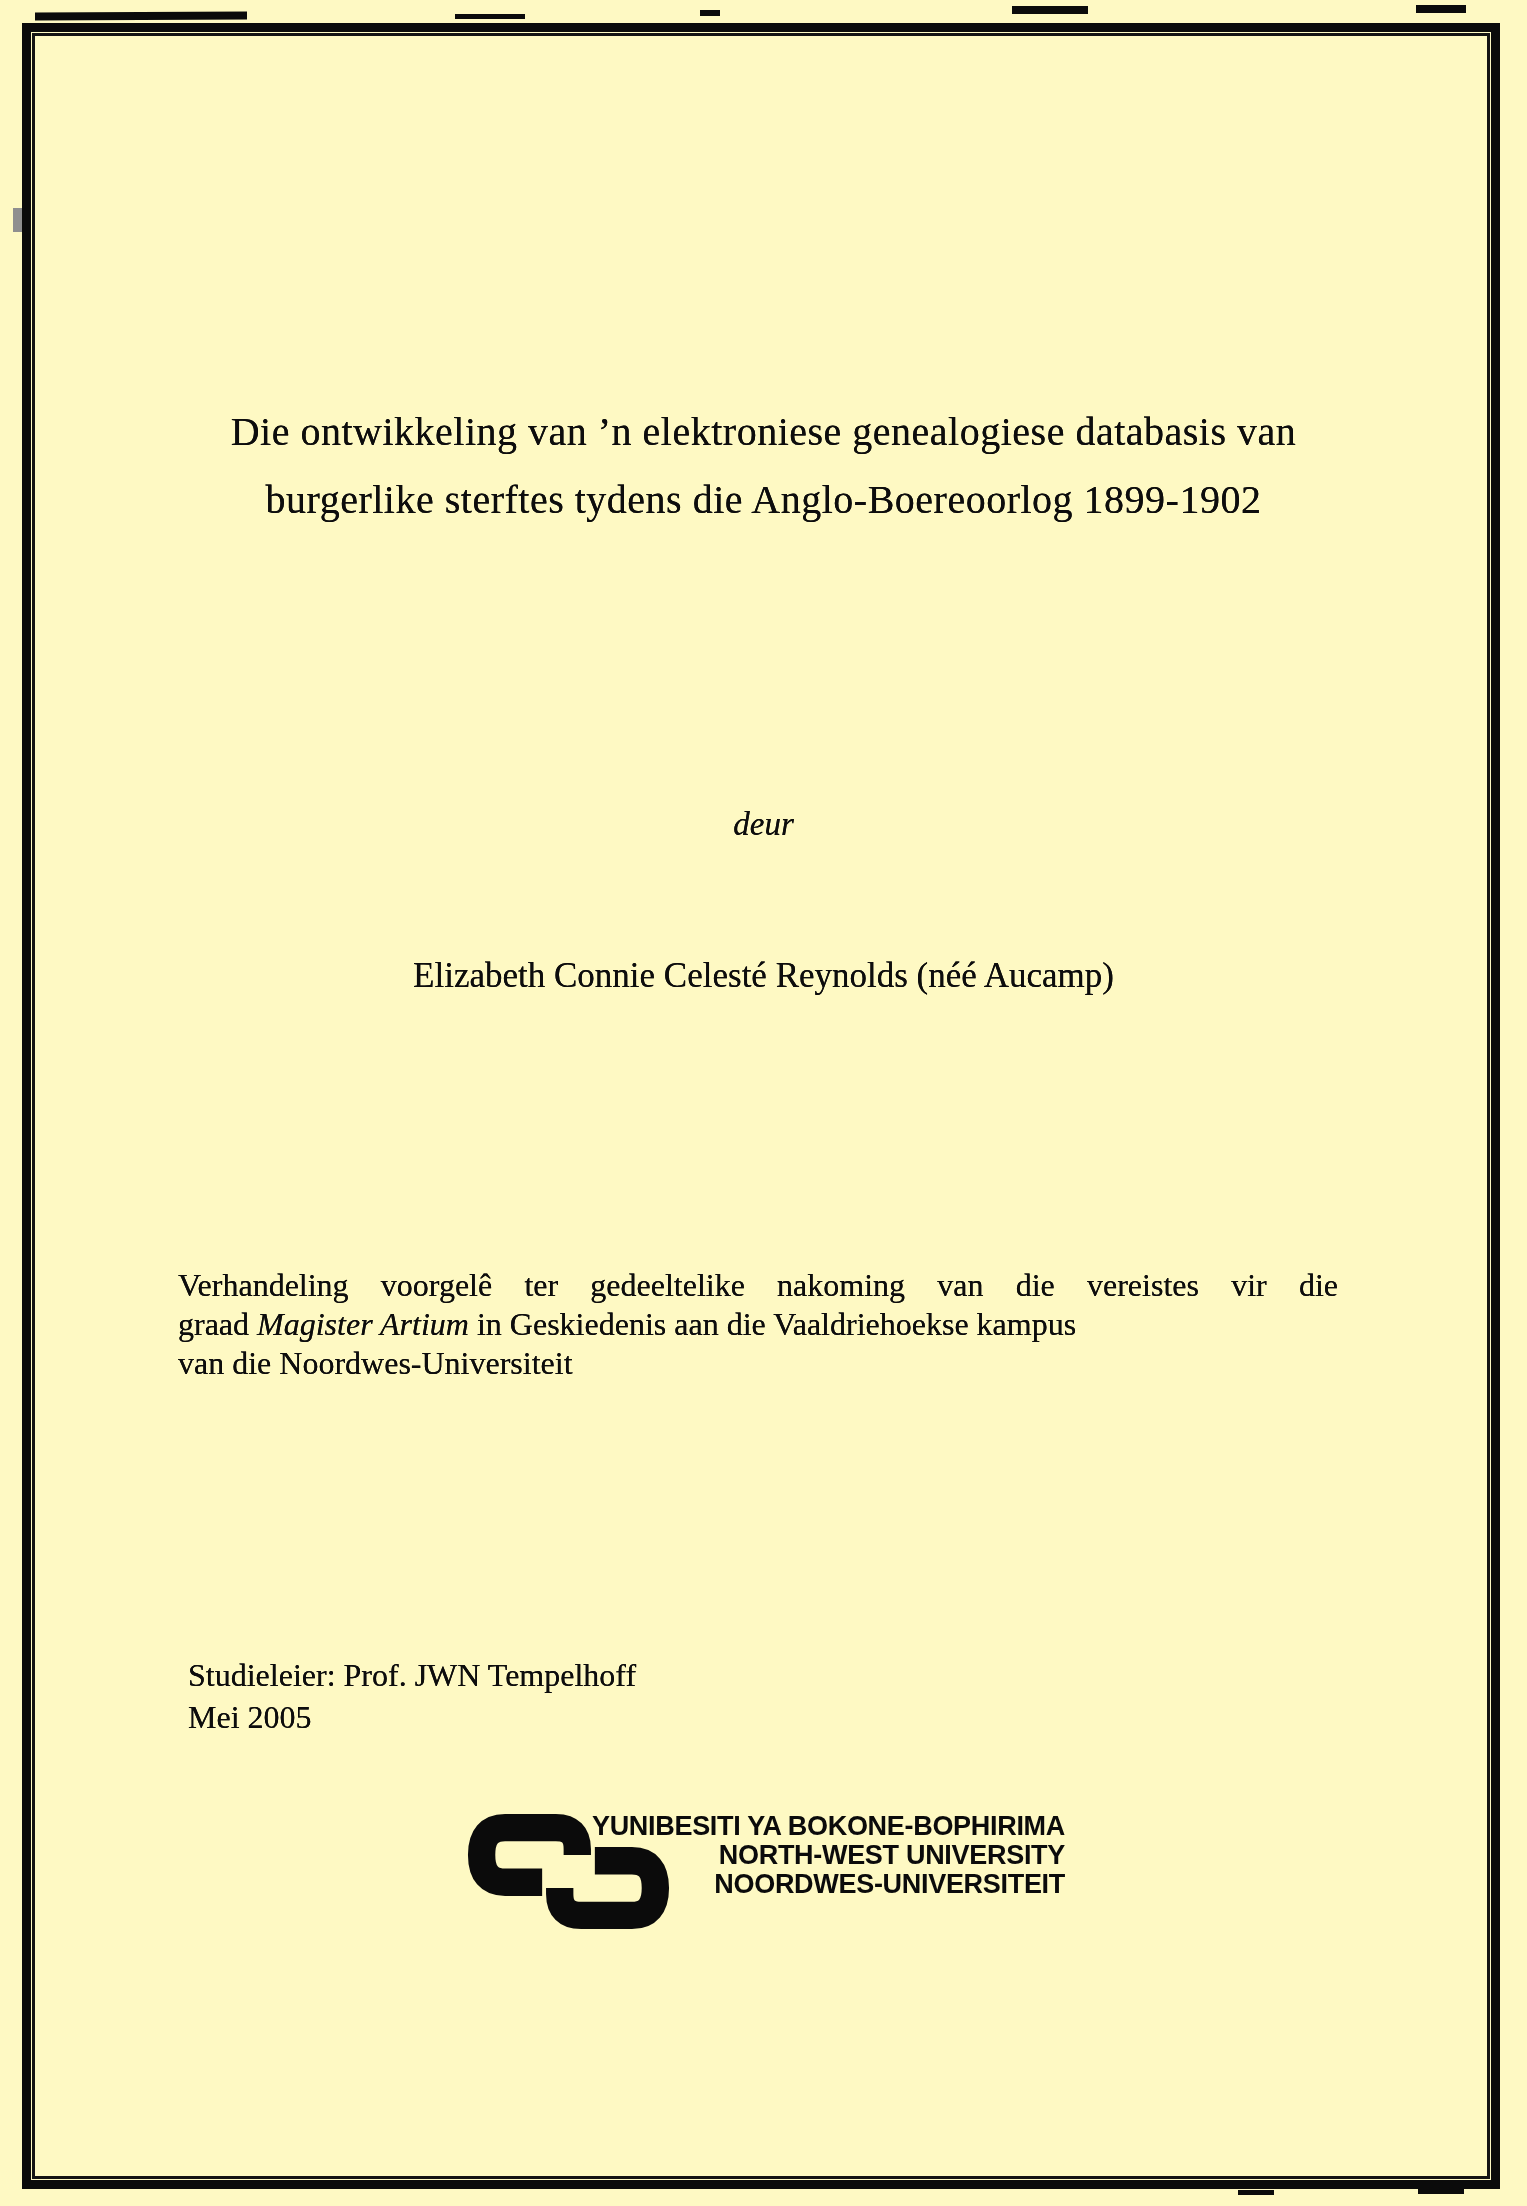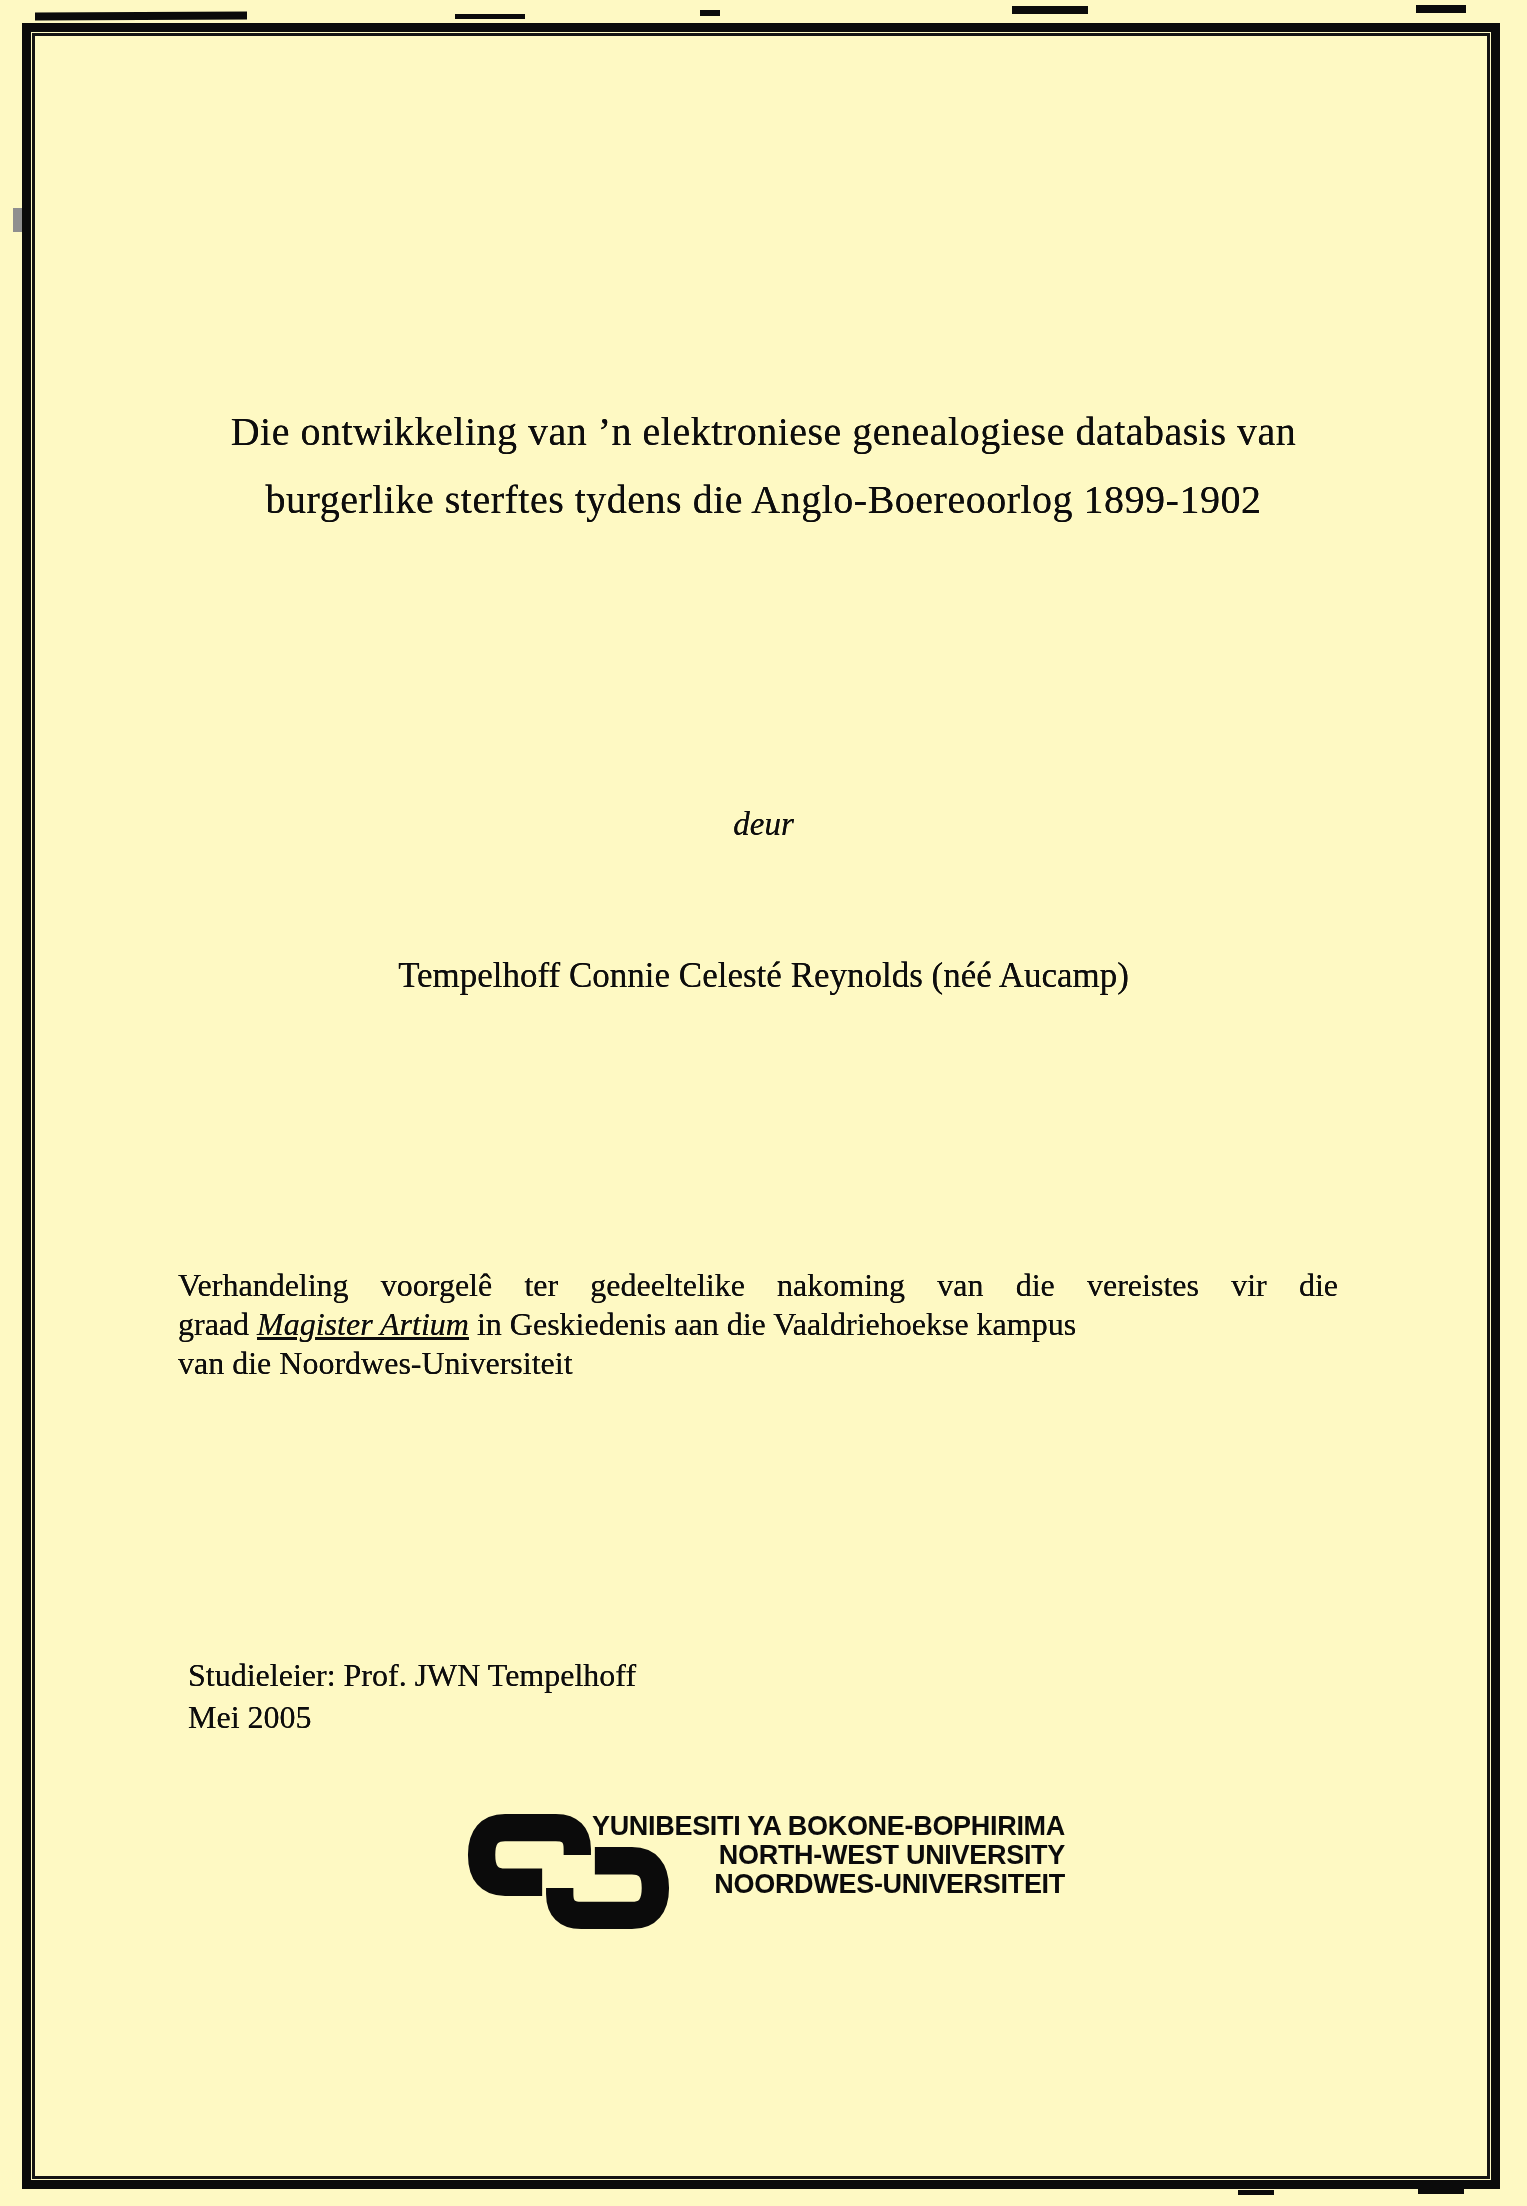--- a/index.html
+++ b/index.html
@@ -105,7 +105,7 @@
 
   <div class="byline">deur</div>
 
-  <div class="author">Tempelhoff Connie Celesté Reynolds (néé Aucamp)</div>
+  <div class="author">Elizabeth Connie Celesté Reynolds (néé Aucamp)</div>
 
   <div class="statement">
     <div class="just">Verhandeling voorgelê ter gedeeltelike nakoming van die vereistes vir die</div>

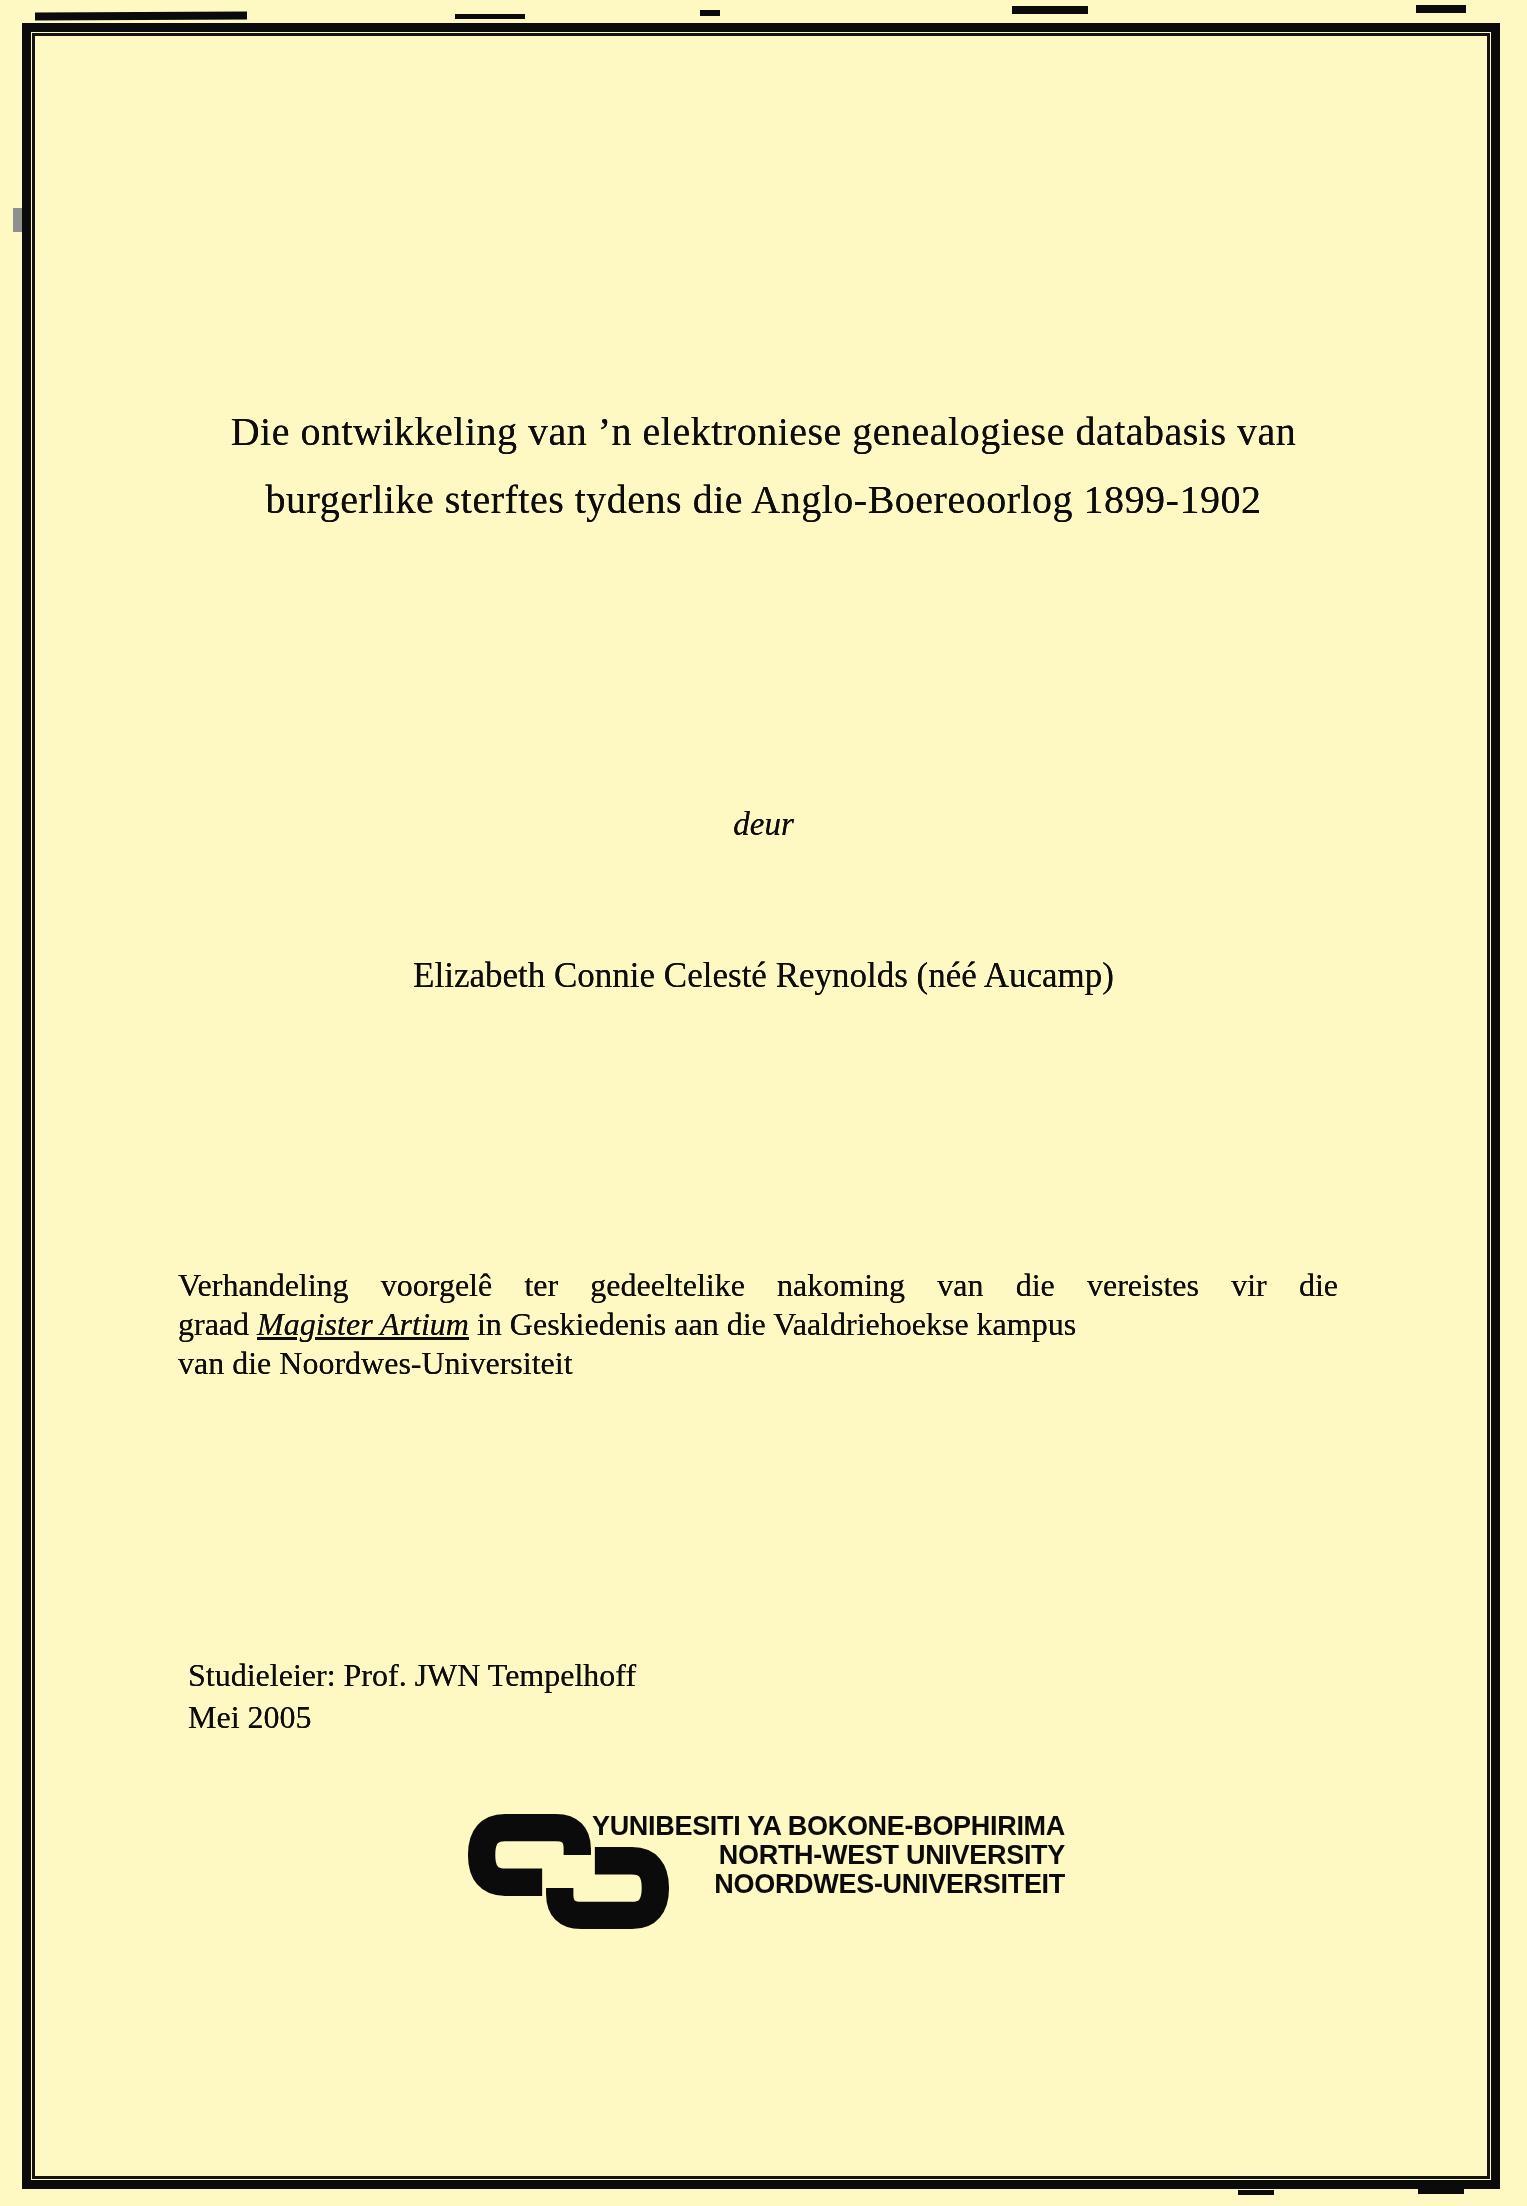--- a/index.html
+++ b/index.html
@@ -57,7 +57,7 @@
     text-align:justify;
     text-align-last:justify;
   }
-  .statement .ital { font-style:italic;text-decoration:underline; }
+  .statement .ital { font-style:italic; }
   .supervisor-block {
     position:absolute; top:1646px; left:188px;
     font-size:32px; line-height:42px;

